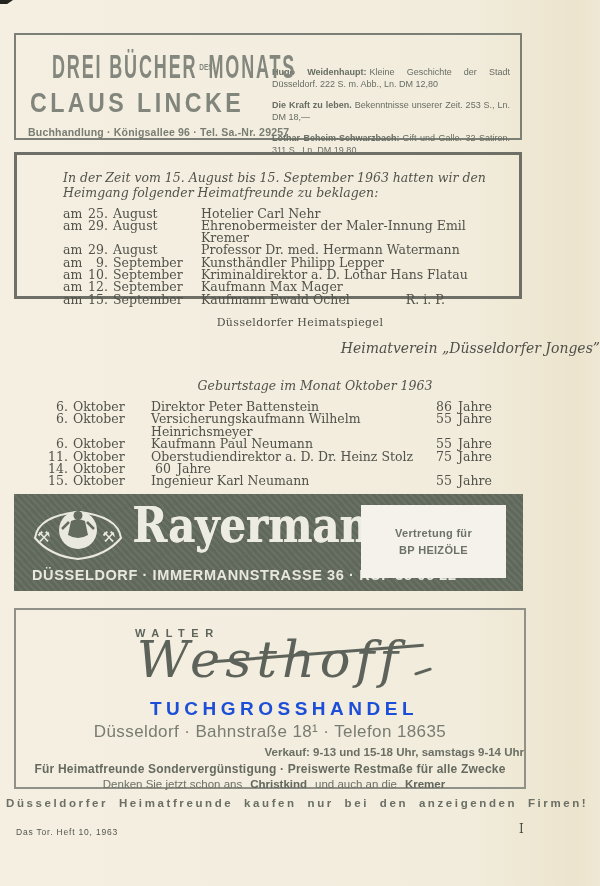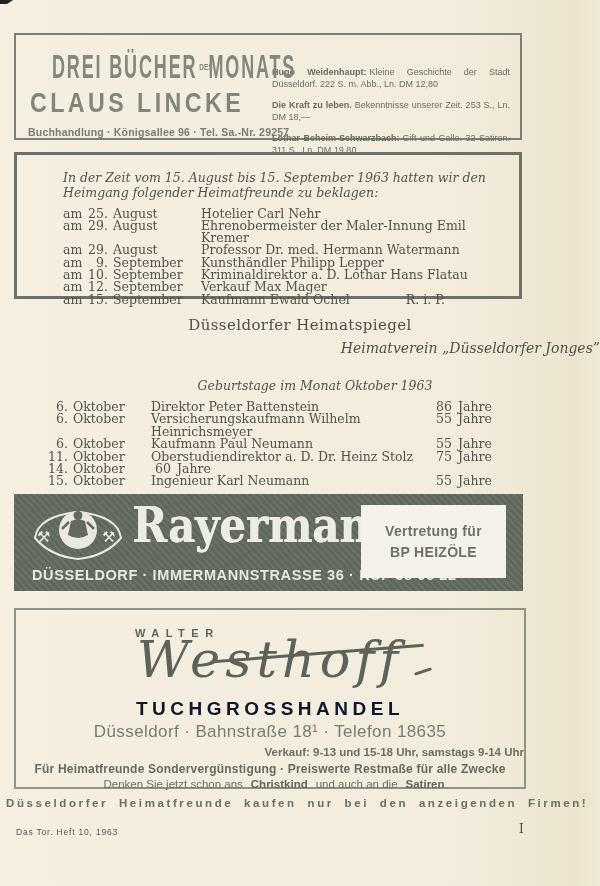--- a/index.html
+++ b/index.html
@@ -182,7 +182,7 @@
       <span class="m-am">am</span>
       <span class="m-day">12.</span>
       <span class="m-month">September</span>
-      <span class="m-name">Verkauf Max Mager</span>
+      <span class="m-name">Kaufmann Max Mager</span>
     </div>
     <div class="mrow">
       <span class="m-am">am</span>

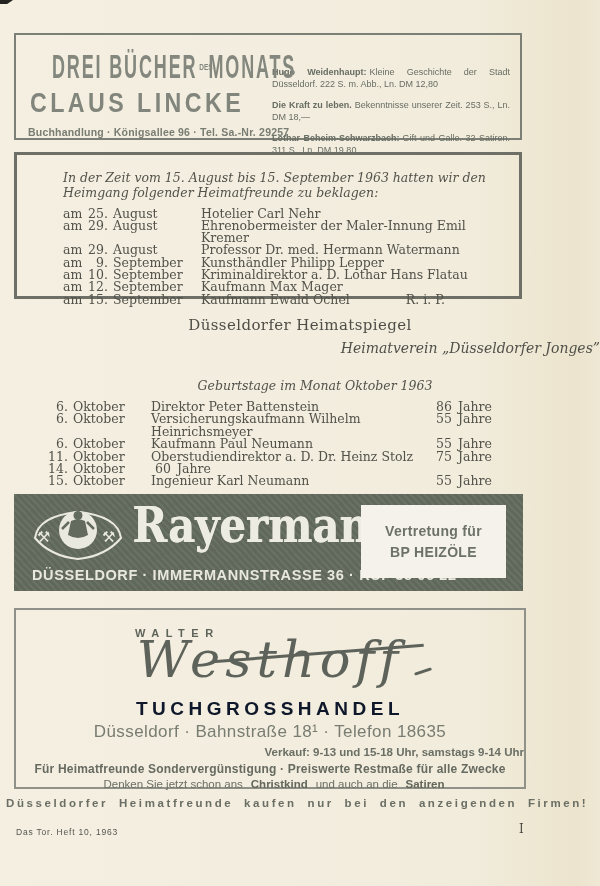--- a/index.html
+++ b/index.html
@@ -50,7 +50,7 @@
 
   
   .hs-title { position:absolute; left:0; width:600px; top:316px; text-align:center;
-    font-family:"DejaVu Serif","Liberation Serif",serif; font-size:15px;
+    font-family:"DejaVu Serif","Liberation Serif",serif; font-size:11px;
     letter-spacing:0.4px; color:#4e4e47; }
   .hs-subtitle { position:absolute; left:0; width:600px; top:340px; text-align:right;
     font-family:"DejaVu Serif","Liberation Serif",serif; font-style:italic;

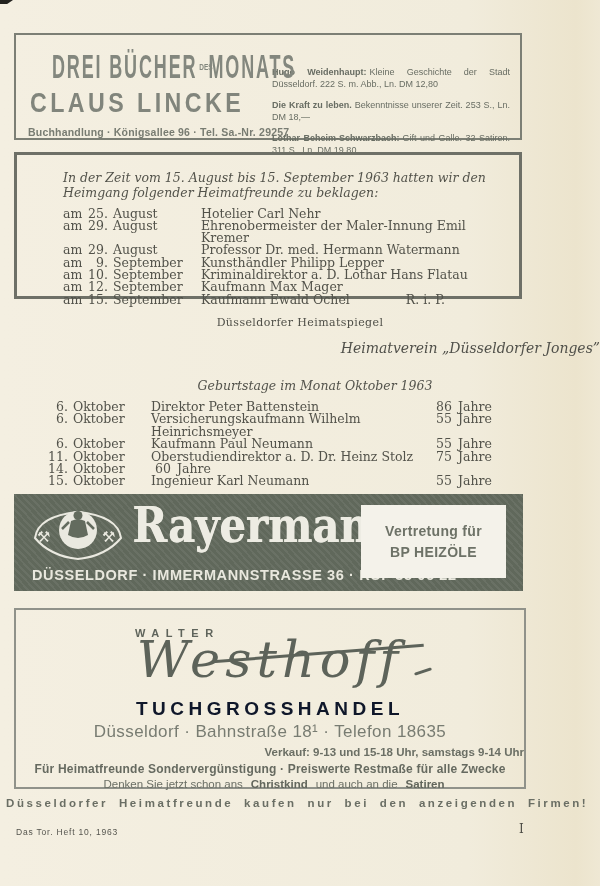--- a/index.html
+++ b/index.html
@@ -81,7 +81,7 @@
   .ray-box { position:absolute; right:17px; top:11px; width:145px; height:73px;
     background:#f4f2ea; display:flex; flex-direction:column; align-items:center;
     justify-content:center; gap:5px; }
-  .ray-box div { font-weight:bold; font-size:14px; color:#6d7267; letter-spacing:0.3px; }
+  .ray-box div { font-weight:bold; font-size:11px; color:#6d7267; letter-spacing:0.3px; }
 
   
   .west-box { position:absolute; left:14px; top:608px; width:512px; height:181px;

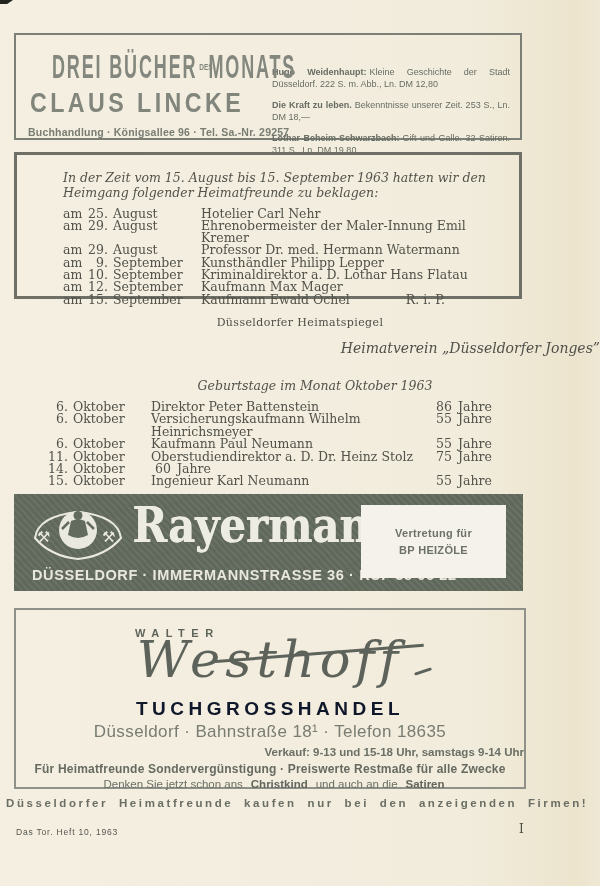--- a/index.html
+++ b/index.html
@@ -95,8 +95,8 @@
     background:#5d635a; transform:rotate(-4.5deg); }
   .sig-dot { position:absolute; right:92px; top:60px; width:18px; height:3px;
     background:#5d635a; transform:rotate(-18deg); border-radius:2px; }
-  .west-business { position:absolute; left:0; width:100%; top:88px; text-align:center;
-    font-weight:bold; font-size:19px; letter-spacing:4.5px; color:#0f172a; }
+  .west-business { position:absolute; left:14px; width:100%; top:88px; text-align:center;
+    font-weight:bold; font-size:19px; letter-spacing:4.5px; color:#1d4ed8; }
   .west-address { position:absolute; left:0; width:100%; top:112px; text-align:center;
     font-size:17px; letter-spacing:0.4px; color:#787c72; }
   .west-hours { position:absolute; left:0; width:100%; top:136px; text-align:right;

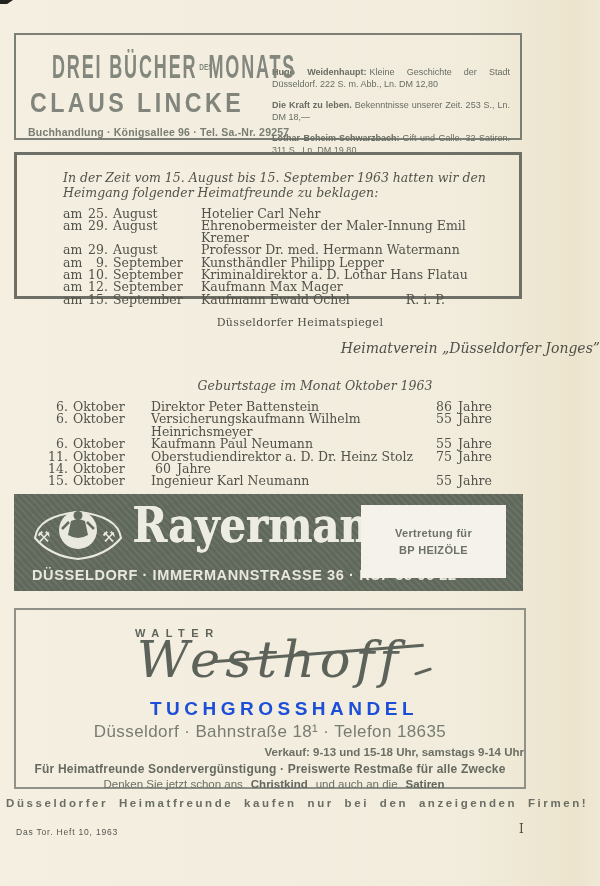--- a/index.html
+++ b/index.html
@@ -270,7 +270,7 @@
   <div class="west-hours">Verkauf: 9-13 und 15-18 Uhr, samstags 9-14 Uhr</div>
   <div class="west-offer">Für Heimatfreunde Sondervergünstigung · Preiswerte Restmaße für alle Zwecke</div>
   <div class="west-closing">
-    <span>Denken Sie jetzt schon ans</span><b>Christkind</b><span>und auch an die</span><b>Satiren</b>
+    <span>Denken Sie jetzt schon ans</span><b>Christkind</b><span>und auch an die</span><b>Kremer</b>
   </div>
 </div>
 

